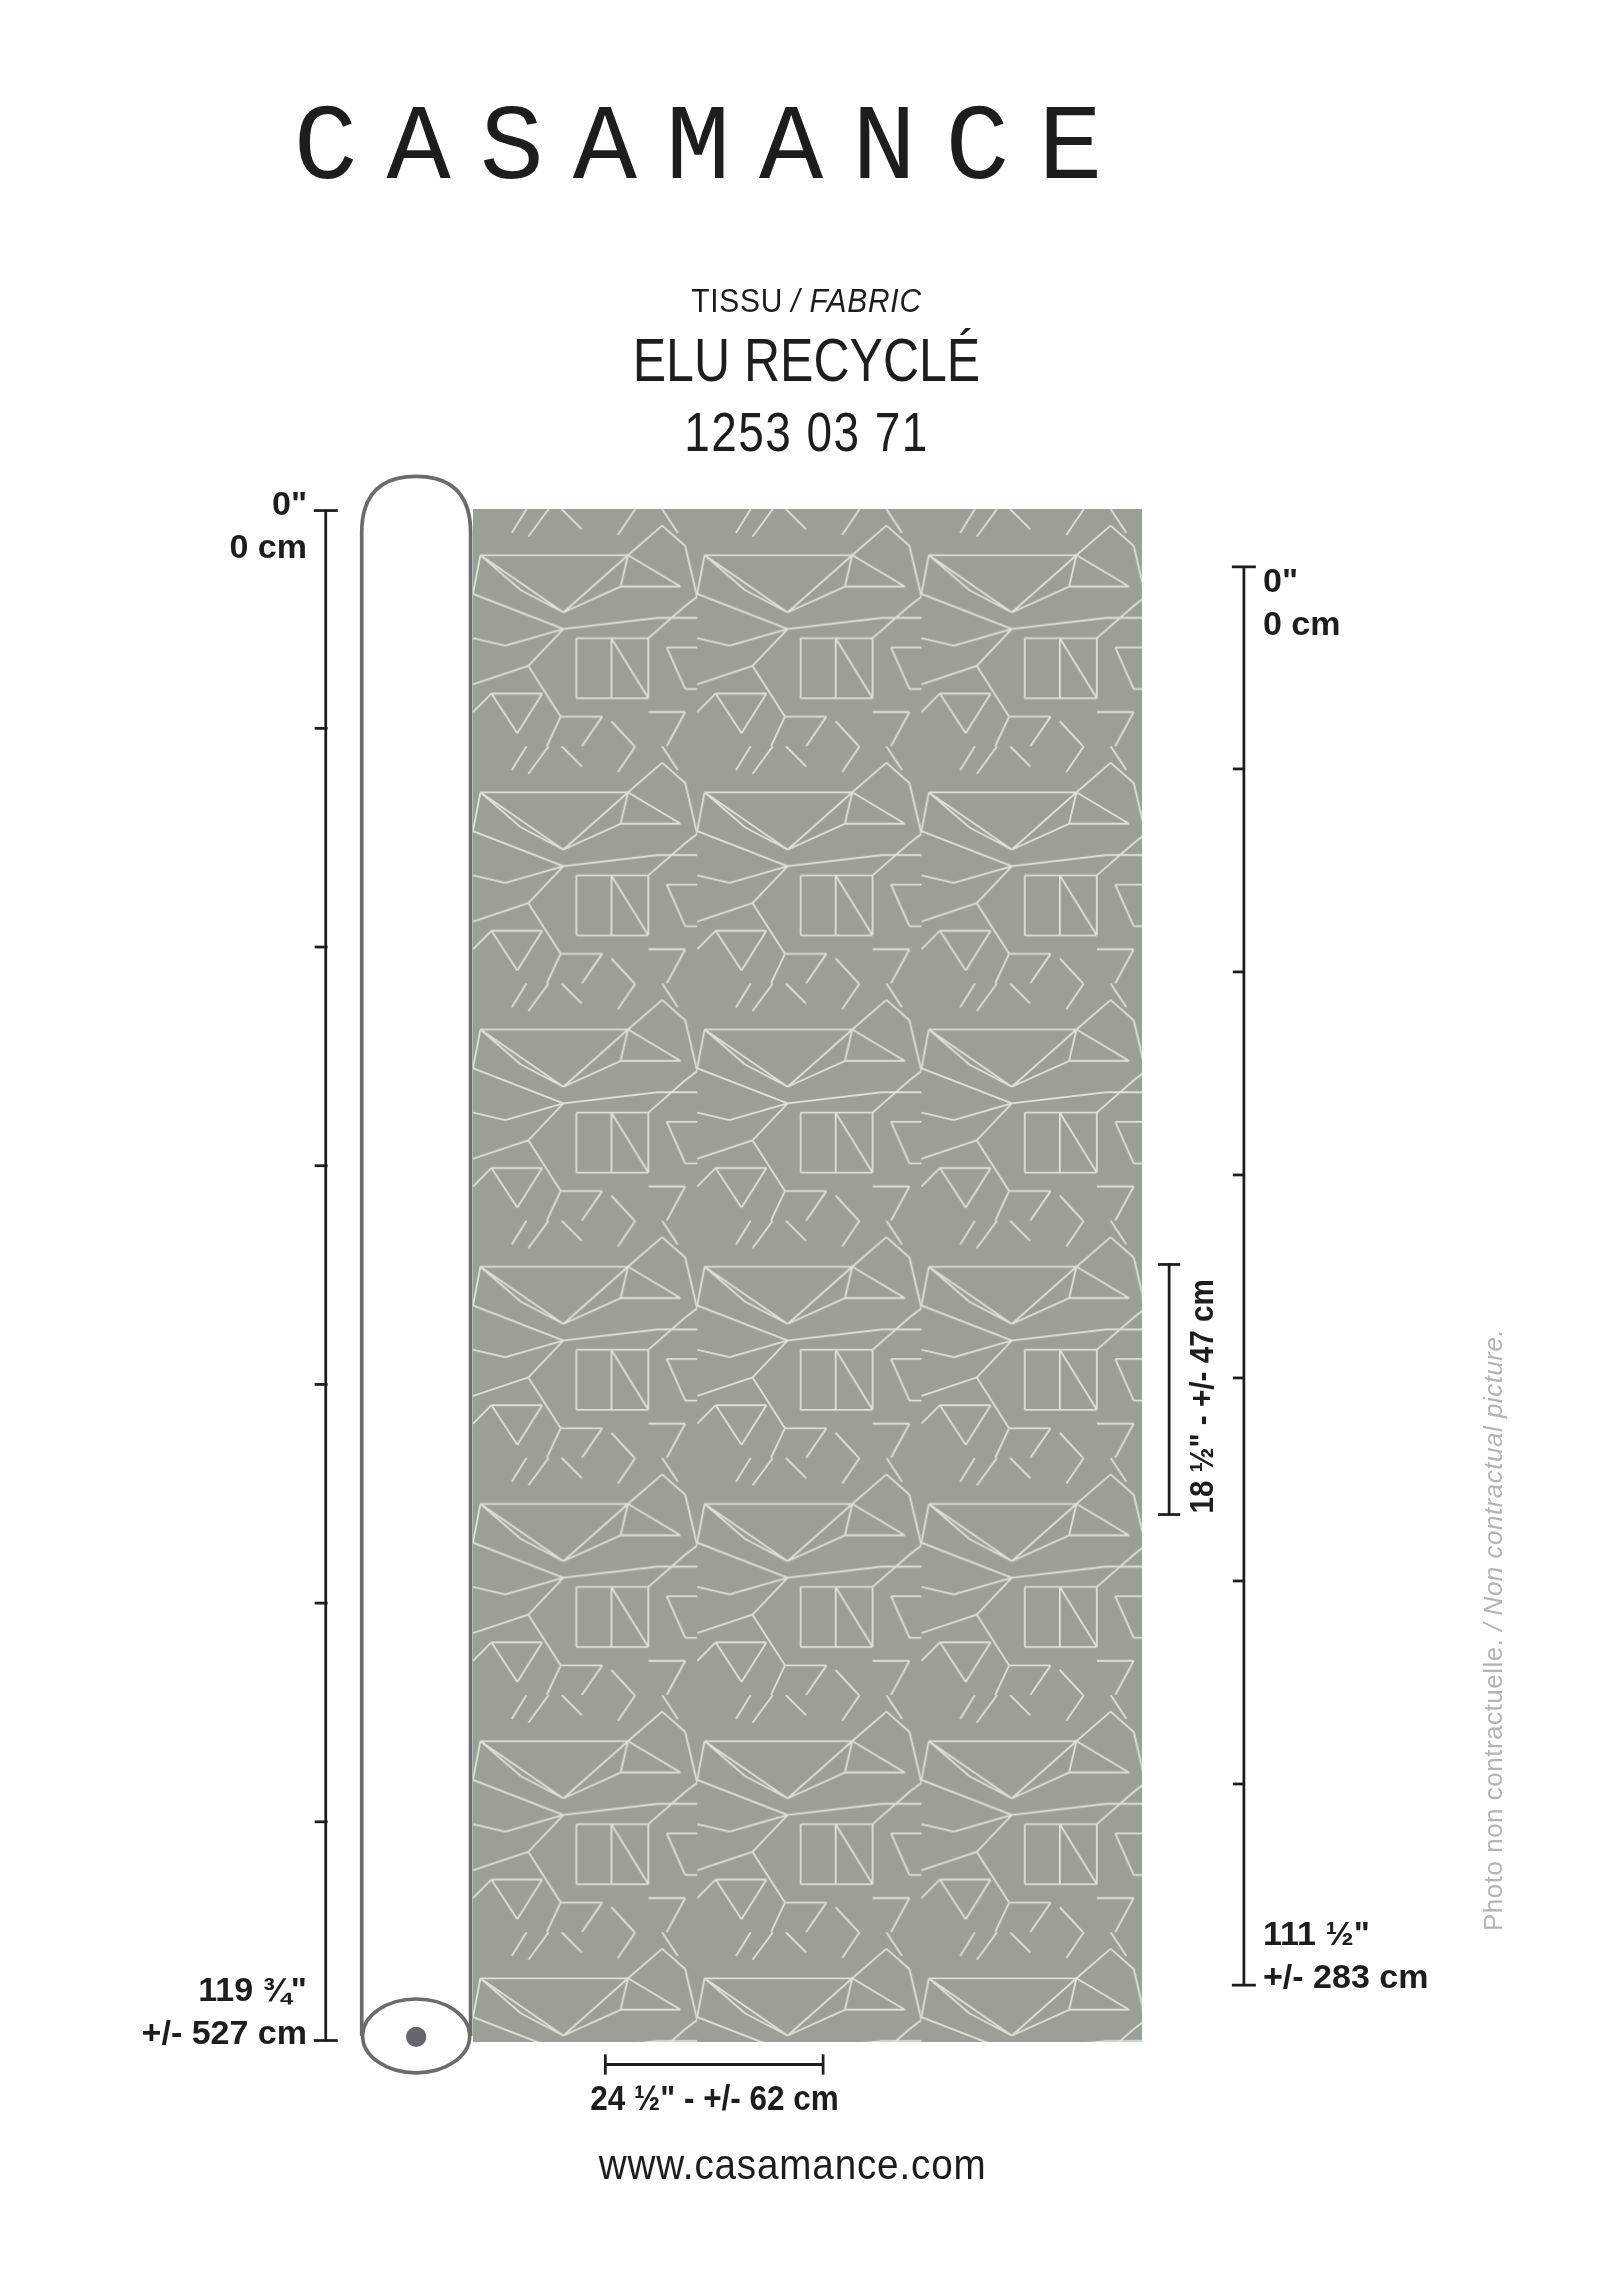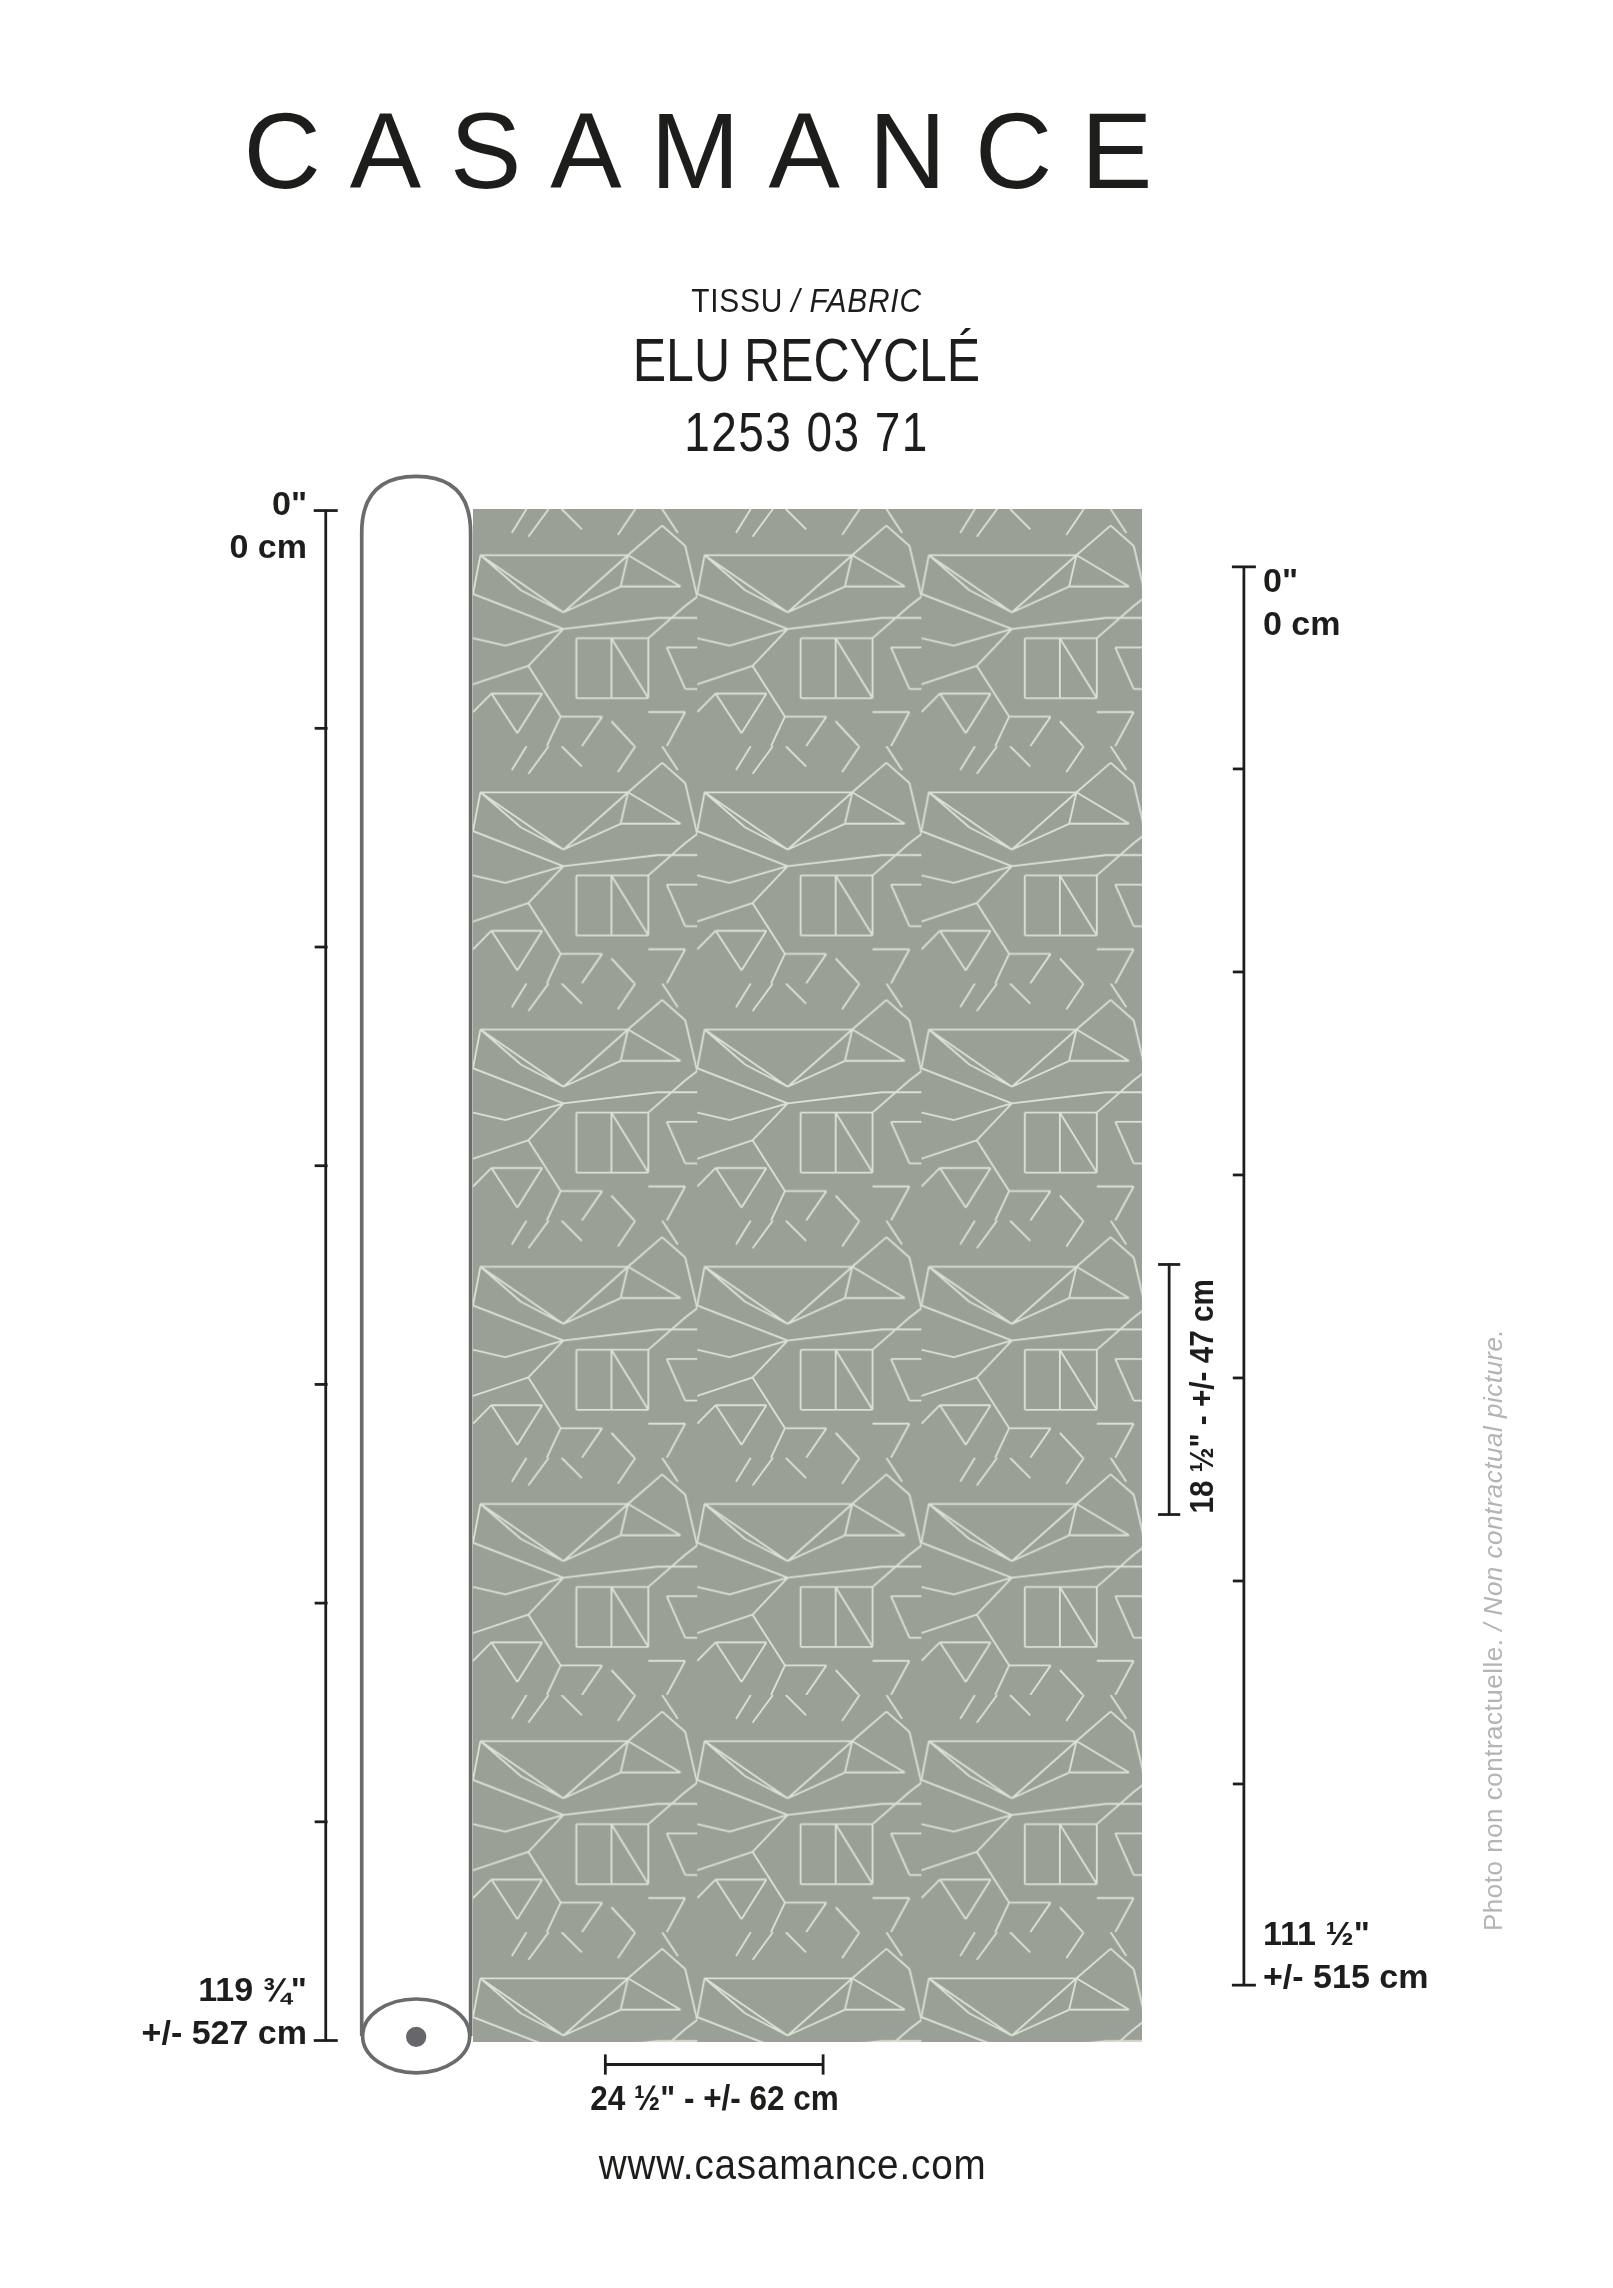--- a/index.html
+++ b/index.html
@@ -26,6 +26,7 @@
     font-size:107px;font-weight:500;letter-spacing:0.27em;
     text-indent:0.27em; 
     white-space:nowrap;
+    font-family:Liberation Mono, monospace;
   }
   .subtitle{
     position:absolute;top:281px;left:0;width:1613px;

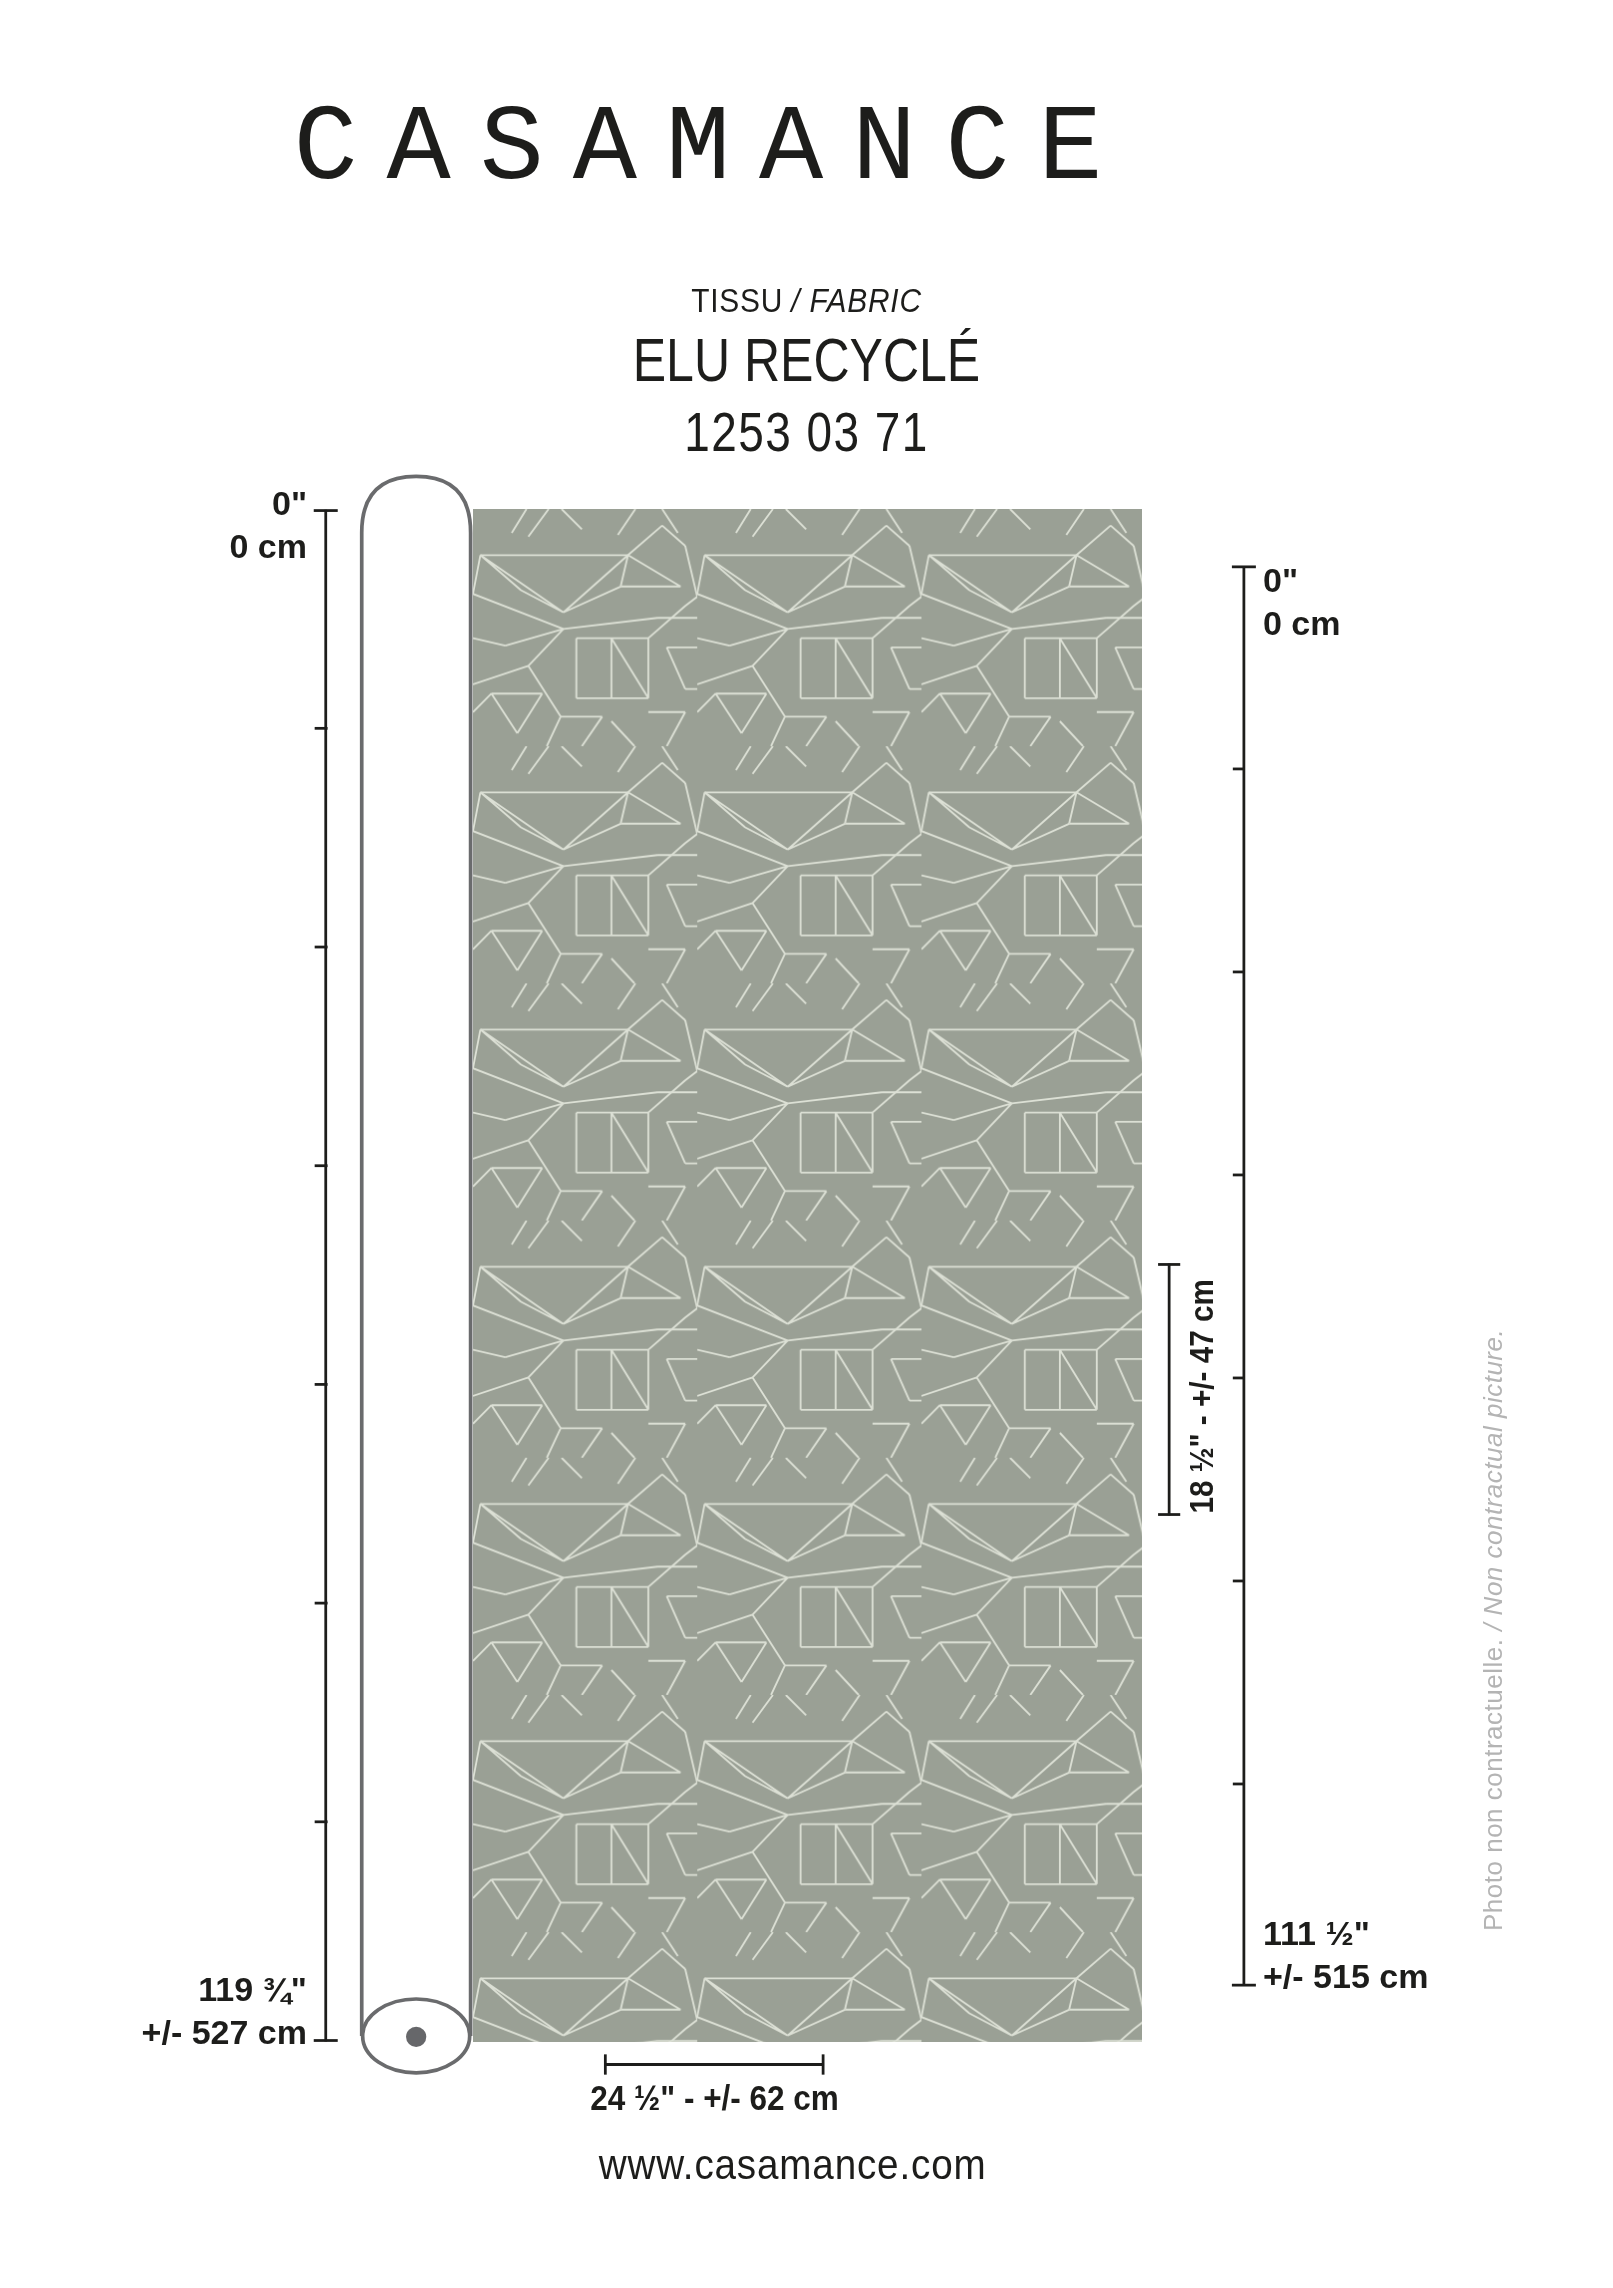--- a/index.html
+++ b/index.html
@@ -190,7 +190,7 @@
 
   <div class="lbl" style="left:1263px;top:1912px;">
     <div>111 ½"</div>
-    <div>+/- 515 cm</div>
+    <div>+/- 283 cm</div>
   </div>
 
   <div class="rot-label">18 ½" - +/- 47 cm</div>

